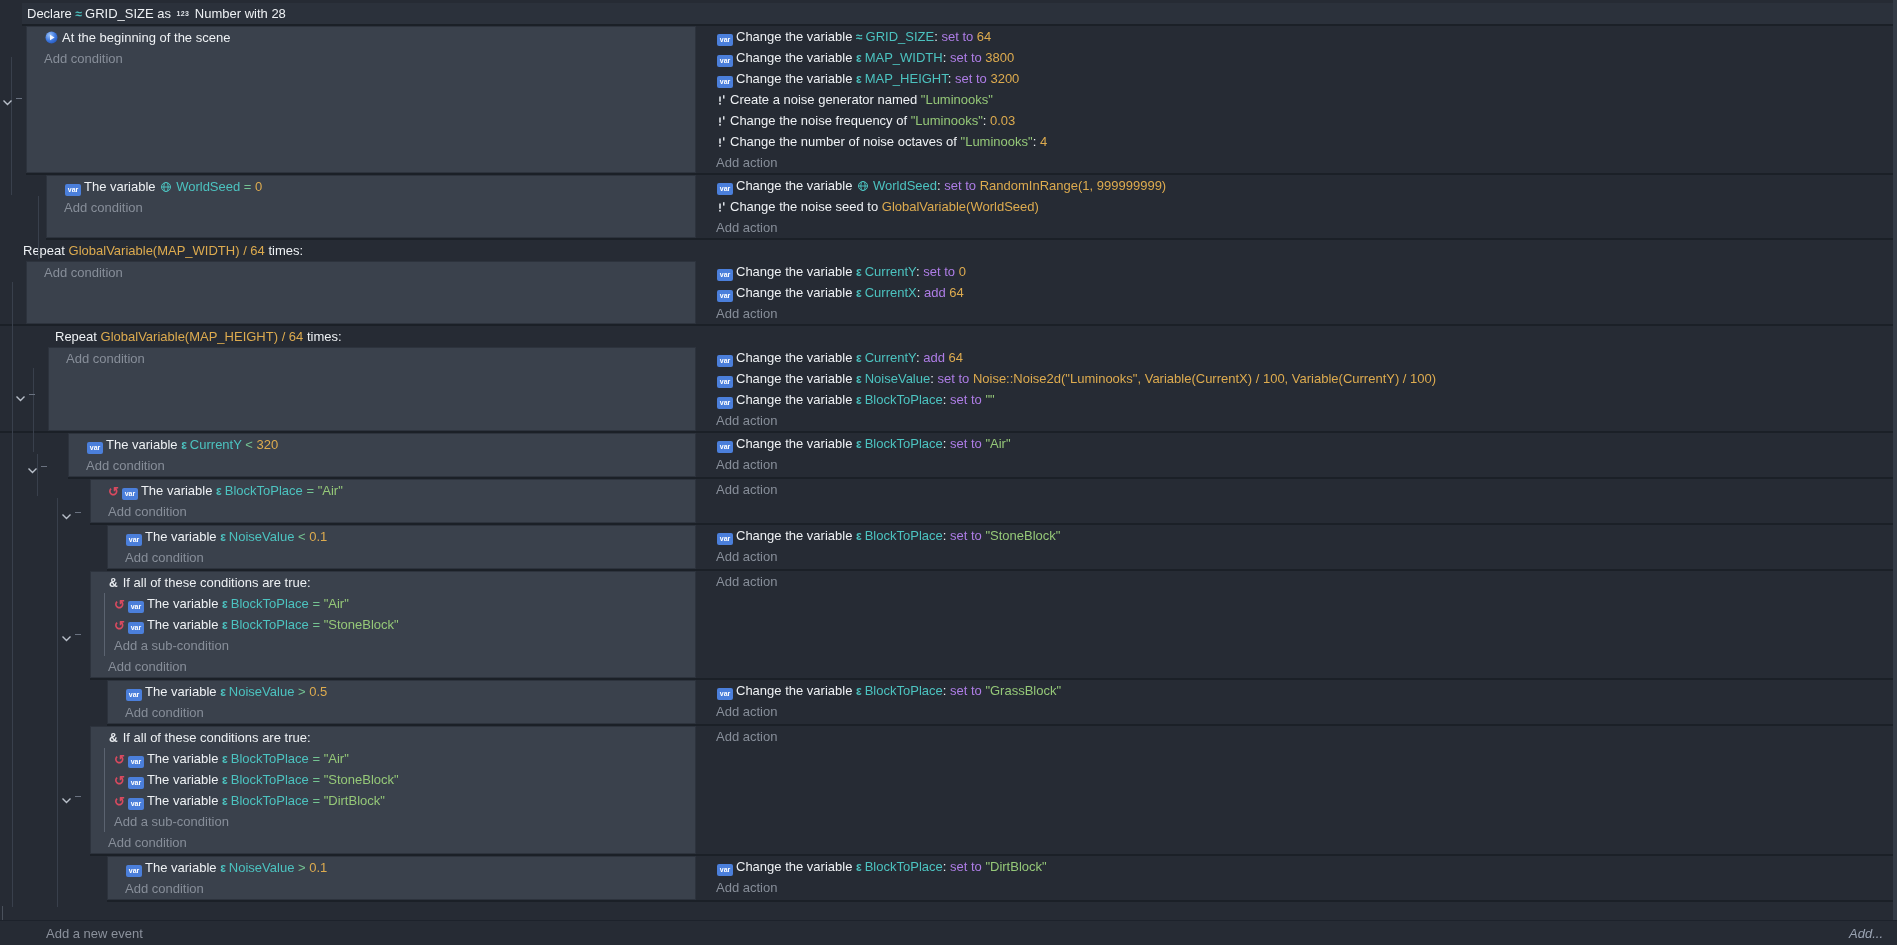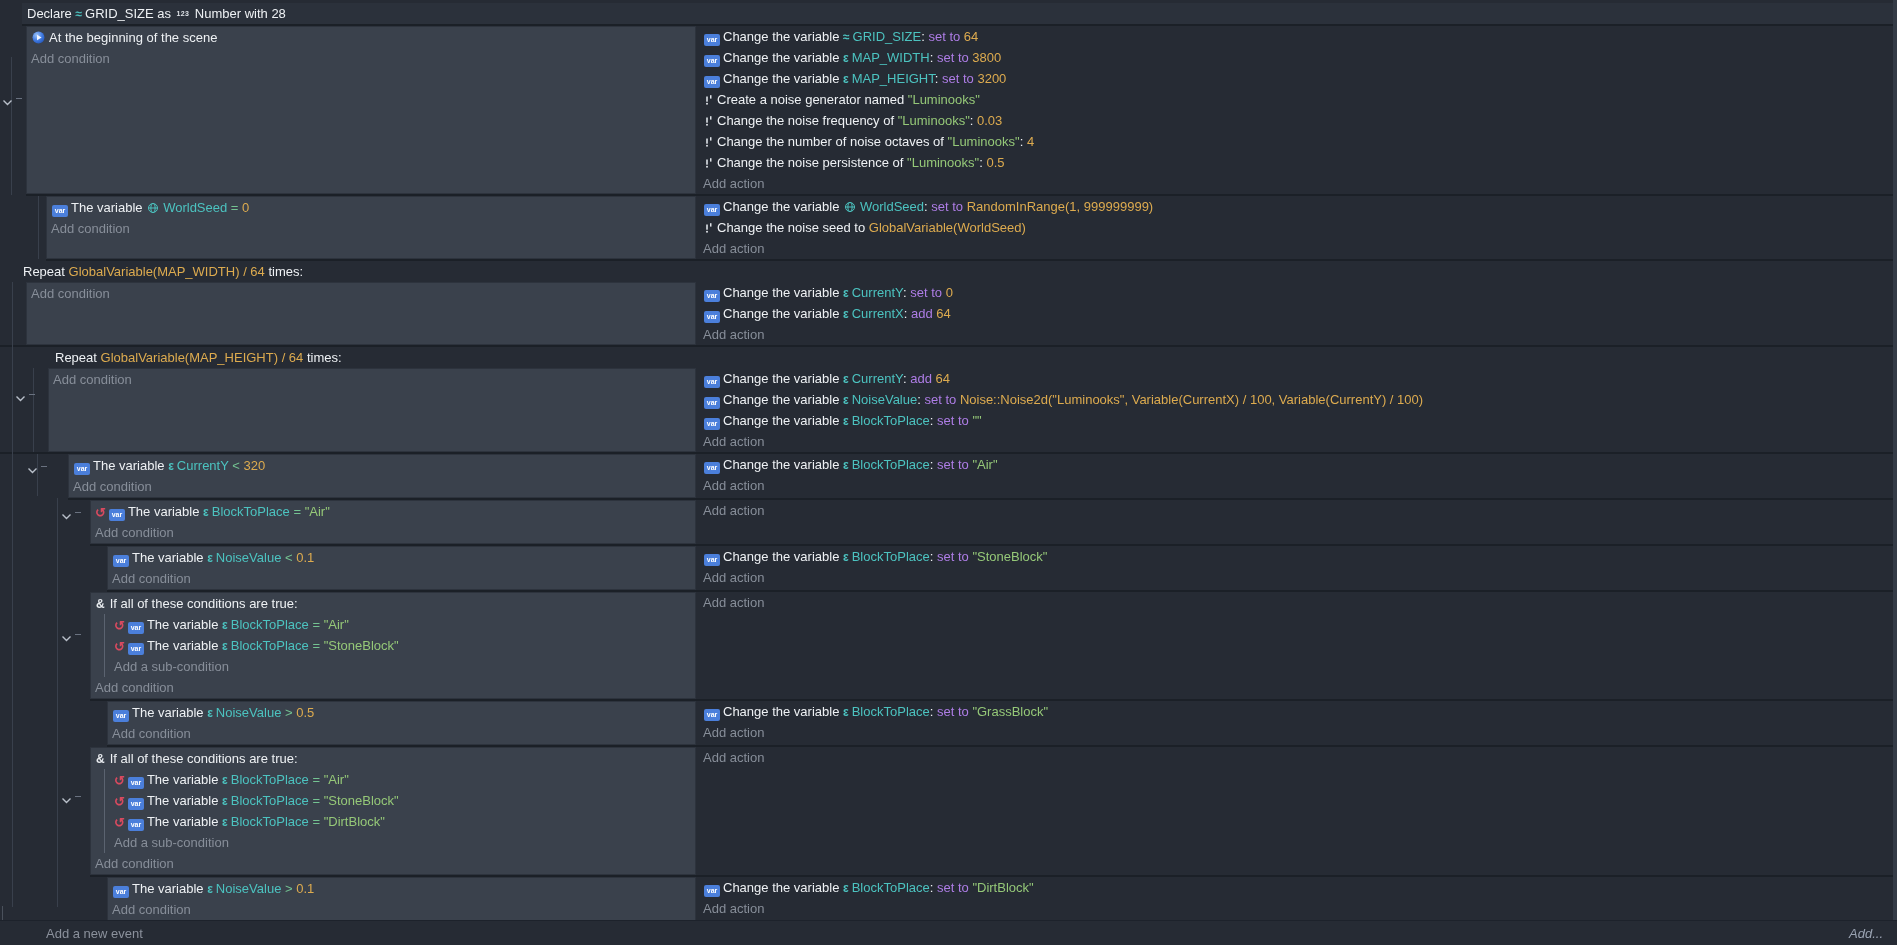--- a/index.html
+++ b/index.html
@@ -12,7 +12,7 @@
   .cond{background:#3a414c;border:1px solid #2d333d;box-sizing:border-box;flex:none;}
   .acts{flex:1;min-width:0;padding-left:3px;}
   .evh{height:21px;}
-  .row{height:21px;line-height:21px;white-space:pre;padding-left:4px;overflow:hidden;}
+  .row{height:21px;line-height:21px;white-space:pre;padding-left:17px;overflow:hidden;}
   .evh .row,.declare .row{padding-left:5px;}
   .row.sub{margin-left:13px;border-left:1px solid #5b6370;padding-left:9px;}
   .seg{display:inline;}

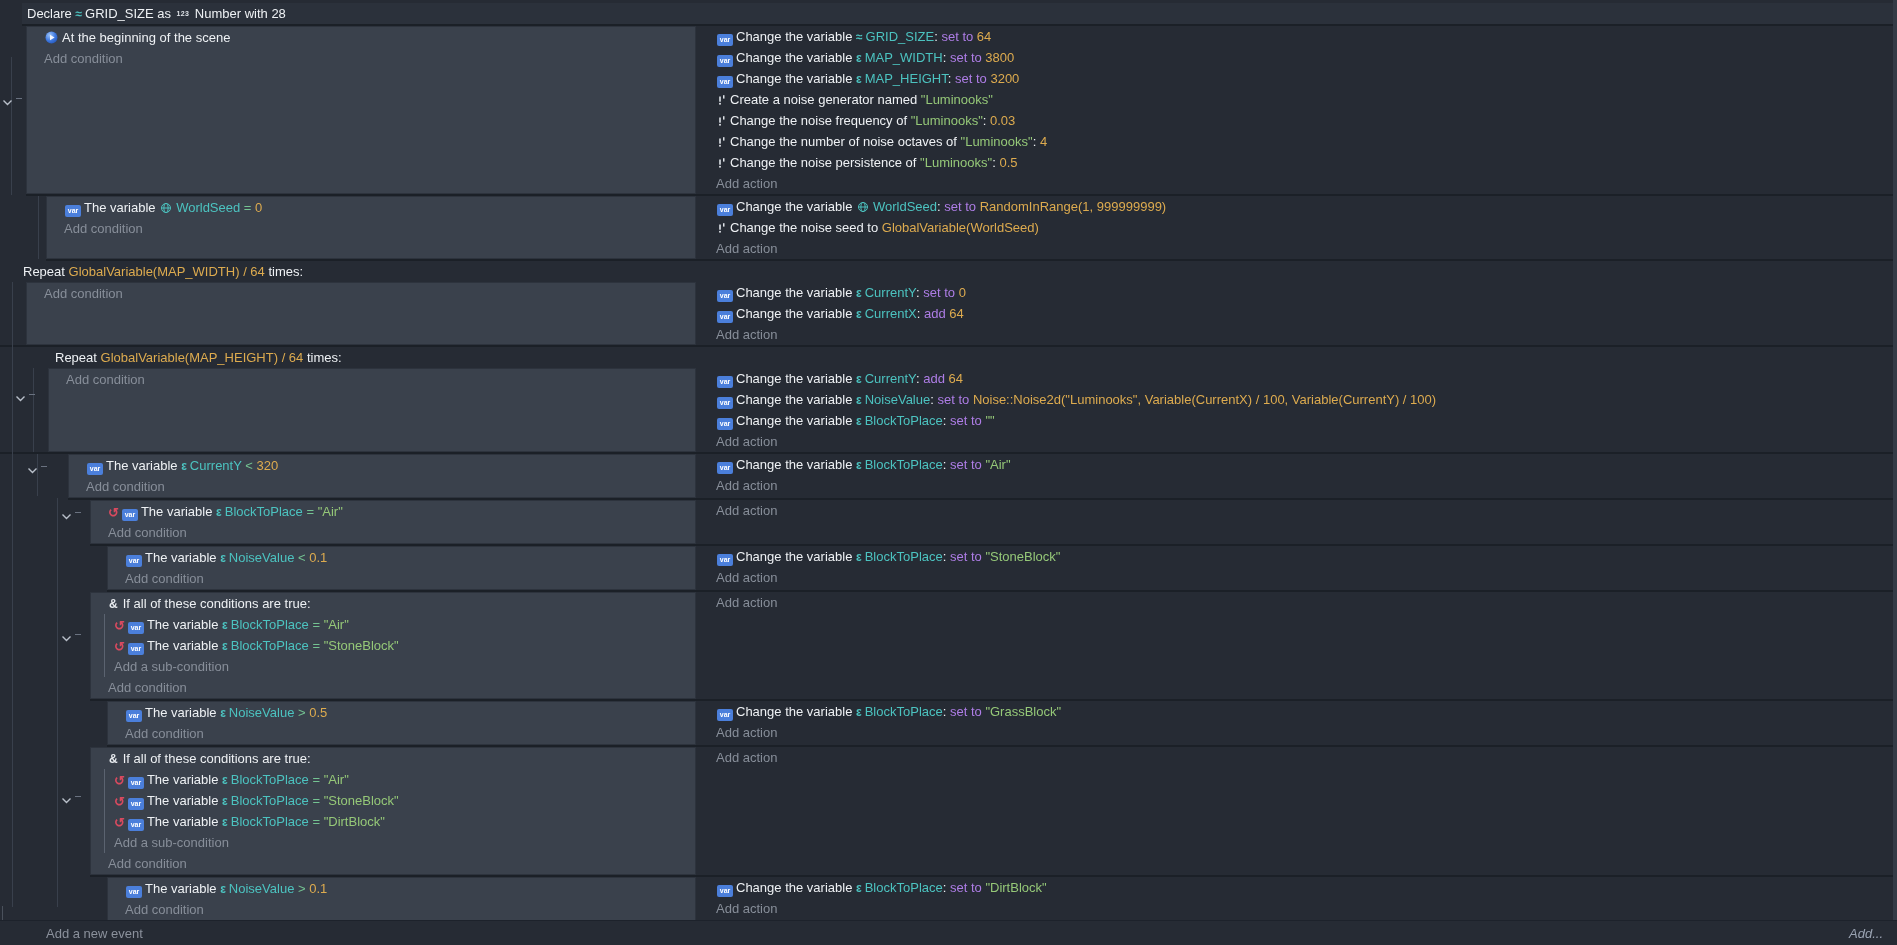--- a/index.html
+++ b/index.html
@@ -82,11 +82,6 @@
                 <circle cx="3" cy="10.8" r="1" fill="#dde1e6"></circle>
                 <rect x="6" y="2.2" width="1.5" height="3.4" fill="#dde1e6"></rect>
               </svg></span><span class="seg sw">Change the number of noise octaves of </span><span class="seg sgr">"Luminooks"</span><span class="seg sw">: </span><span class="seg sor">4</span></div>
-          <div class="row"><span class="ic ic-svg"><svg width="9" height="13" viewBox="0 0 9 13">
-                <rect x="2.2" y="3.5" width="1.6" height="5.2" fill="#dde1e6"></rect>
-                <circle cx="3" cy="10.8" r="1" fill="#dde1e6"></circle>
-                <rect x="6" y="2.2" width="1.5" height="3.4" fill="#dde1e6"></rect>
-              </svg></span><span class="seg sw">Change the noise persistence of </span><span class="seg sgr">"Luminooks"</span><span class="seg sw">: </span><span class="seg sor">0.5</span></div>
           <div class="row link"><span class="seg sgy">Add action</span></div>
         </div>
     </div>

